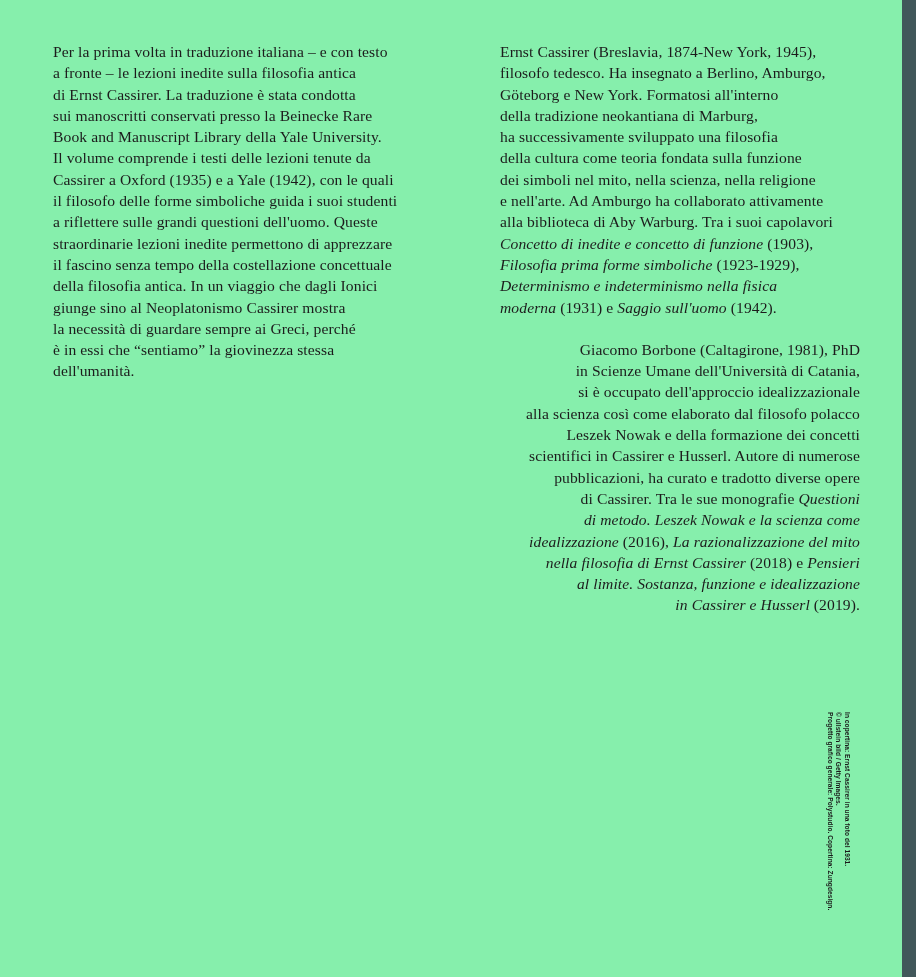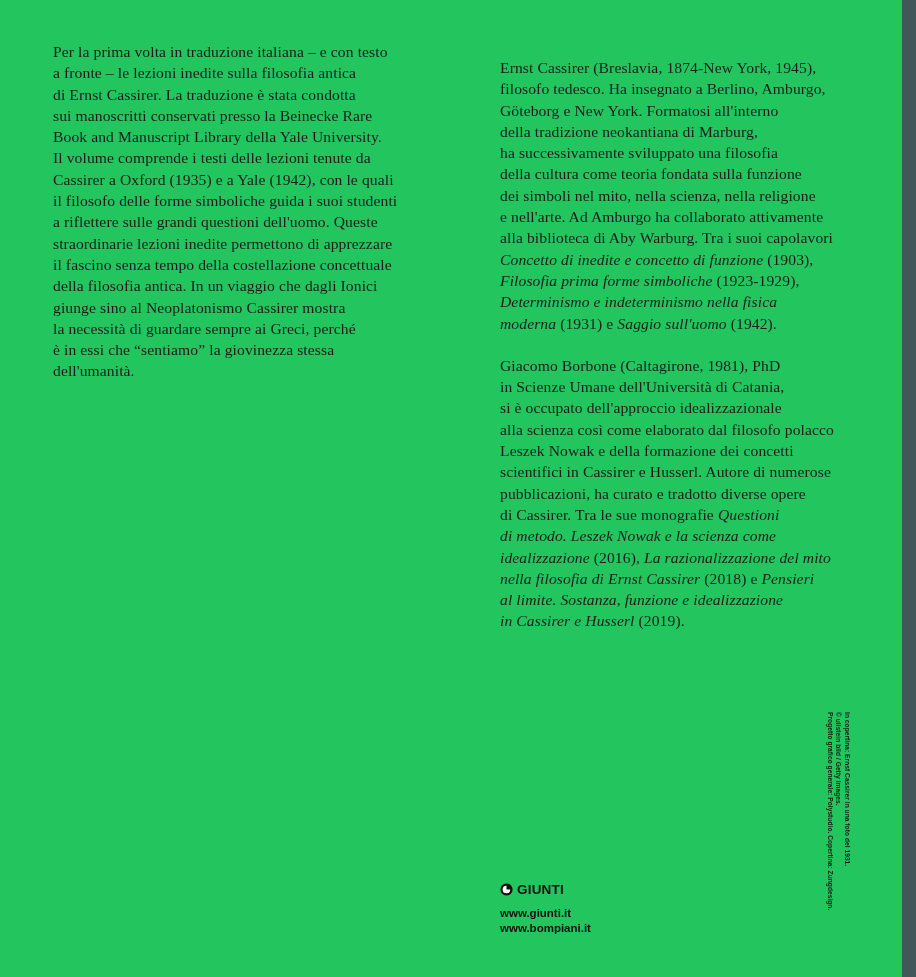--- a/index.html
+++ b/index.html
@@ -11,7 +11,7 @@
     position: relative;
     width: 916px;
     height: 977px;
-    background: #22c55e;
+    background: #86efac;
     overflow: hidden;
     font-family: "Liberation Serif", "DejaVu Serif", serif;
     color: #1a1a1a;

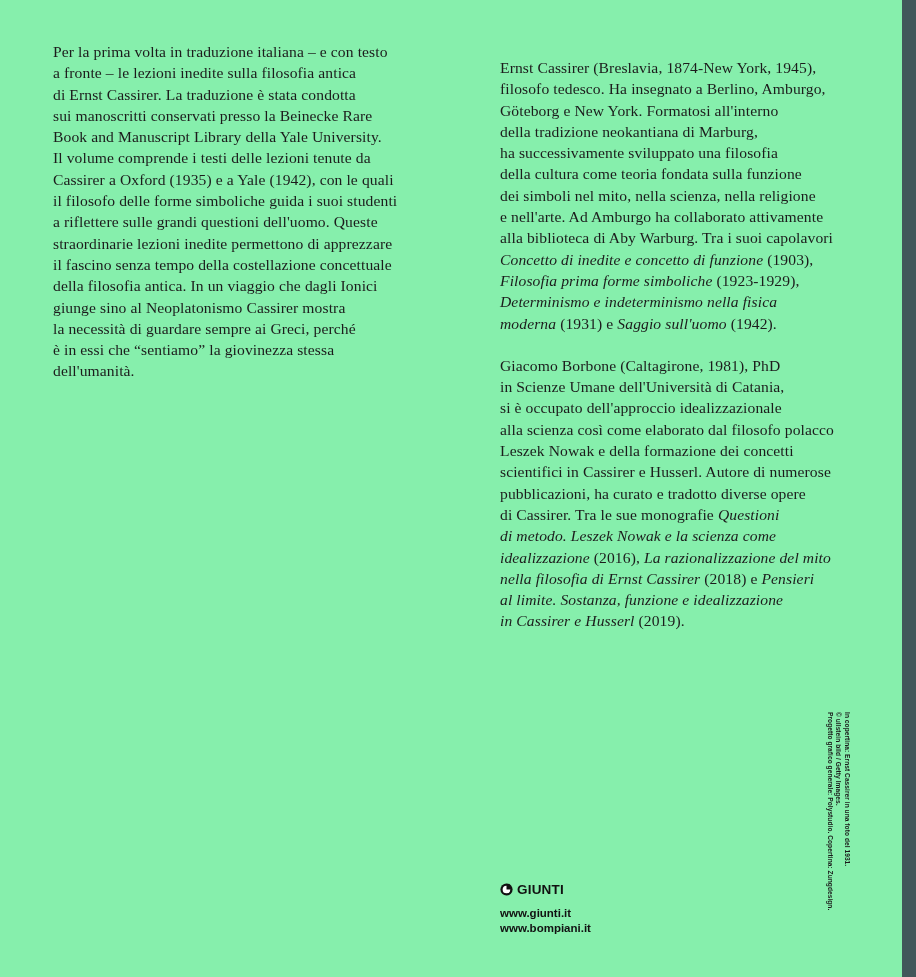--- a/index.html
+++ b/index.html
@@ -40,7 +40,7 @@
   }
   .col-right {
     left: 500px;
-    top: 57px;
+    top: 41px;
     width: 360px;
   }
   .para {

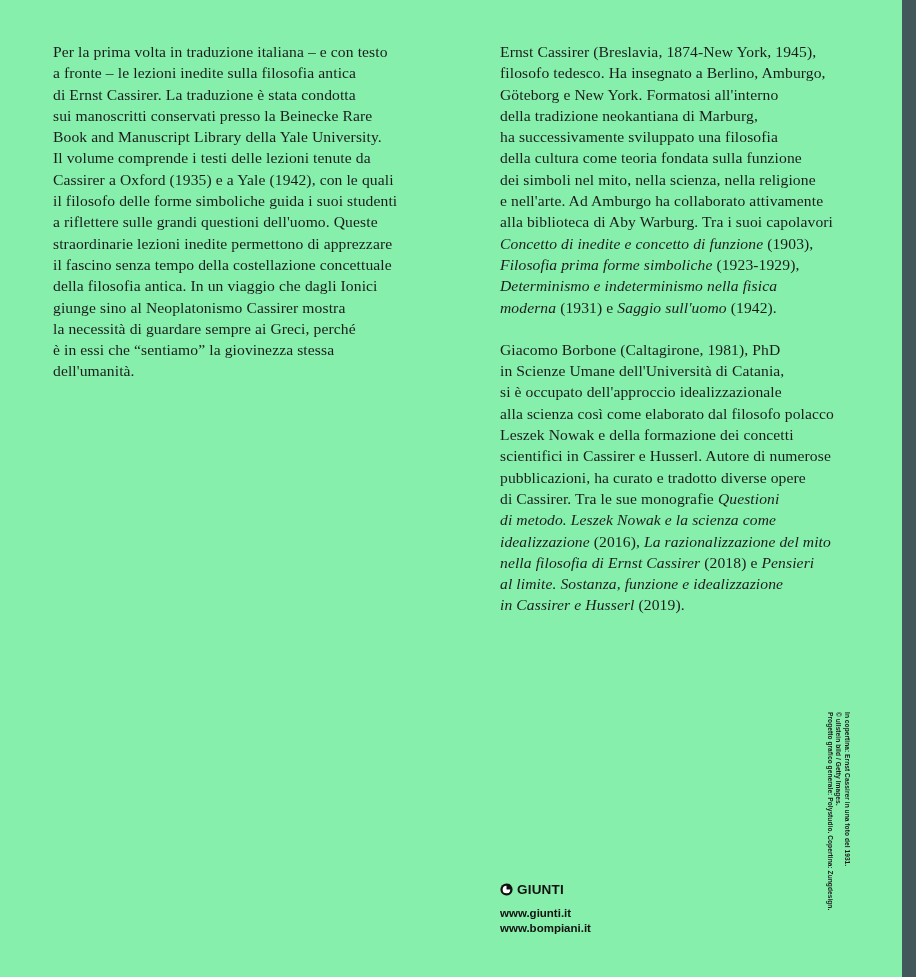--- a/index.html
+++ b/index.html
@@ -50,6 +50,7 @@
   }
   .para + .para {
     margin-top: 21px;
+    text-align: right;
   }
   .para i, .para em {
     font-style: italic;

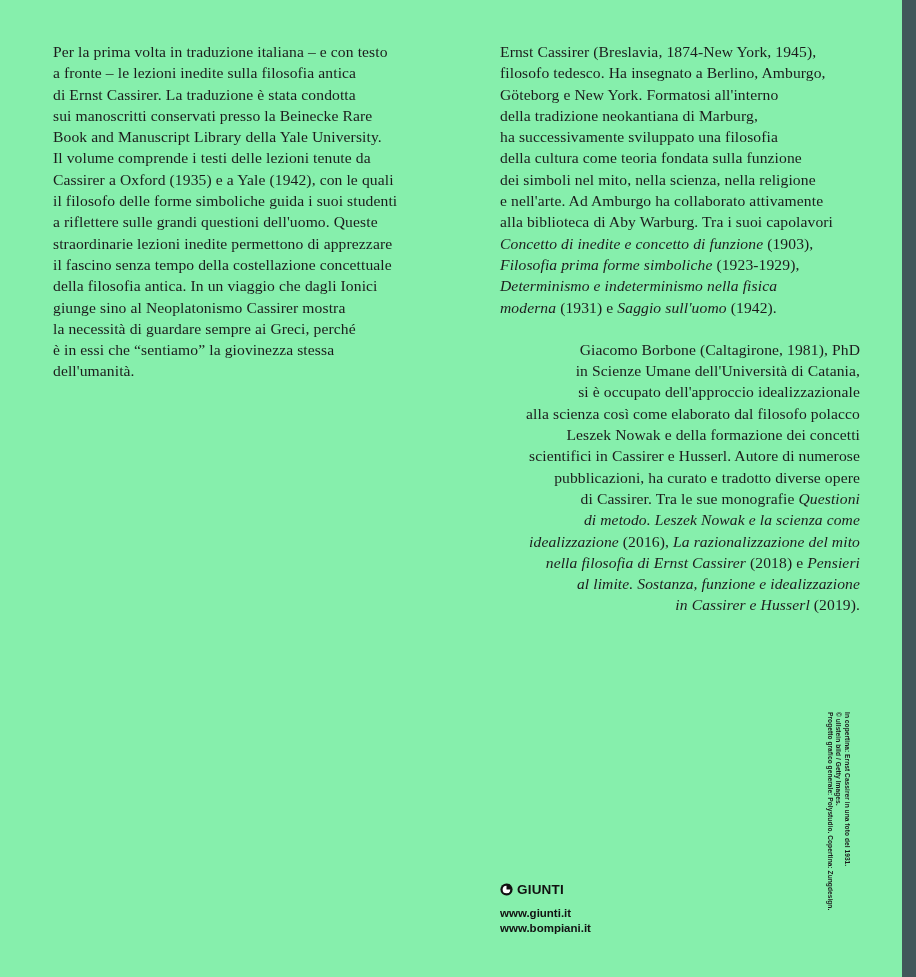--- a/index.html
+++ b/index.html
@@ -169,19 +169,6 @@
 
   </div>
 
-  <div class="publisher">
-    <div class="logo-row">
-      <svg class="logo-mark" viewBox="0 0 32 32">
-        <circle cx="16" cy="16" r="15" fill="#111111"></circle>
-        <path d="M16 6.5 A9.5 9.5 0 1 0 25.5 16 L16 16 Z" fill="#ffffff"></path>
-      </svg>
-      <span class="logo-word">GIUNTI</span>
-    </div>
-    <div class="urls">
-      <span class="url-line">www.giunti.it</span>
-      <span class="url-line">www.bompiani.it</span>
-    </div>
-  </div>
 
   <div class="credits">
     <span>In copertina: Ernst Cassirer in una foto del 1931.</span>

